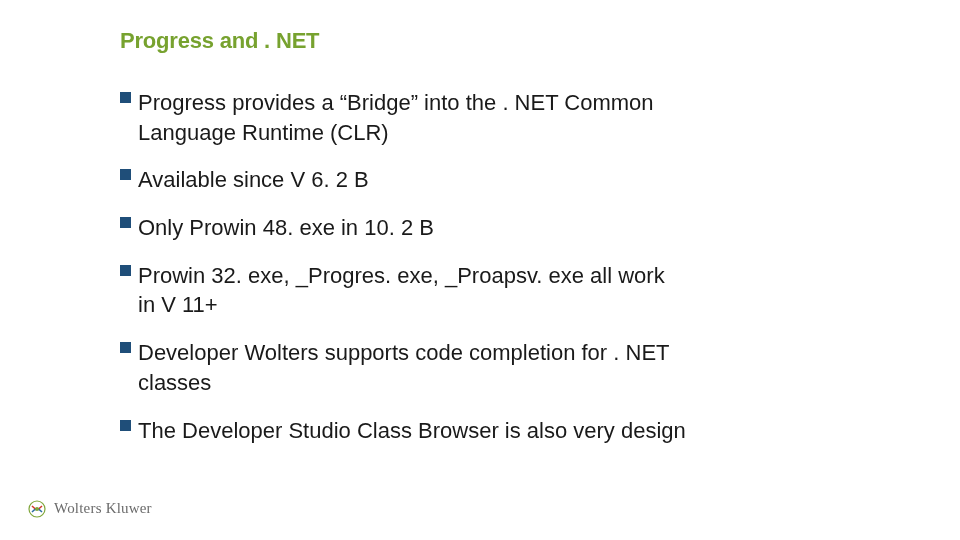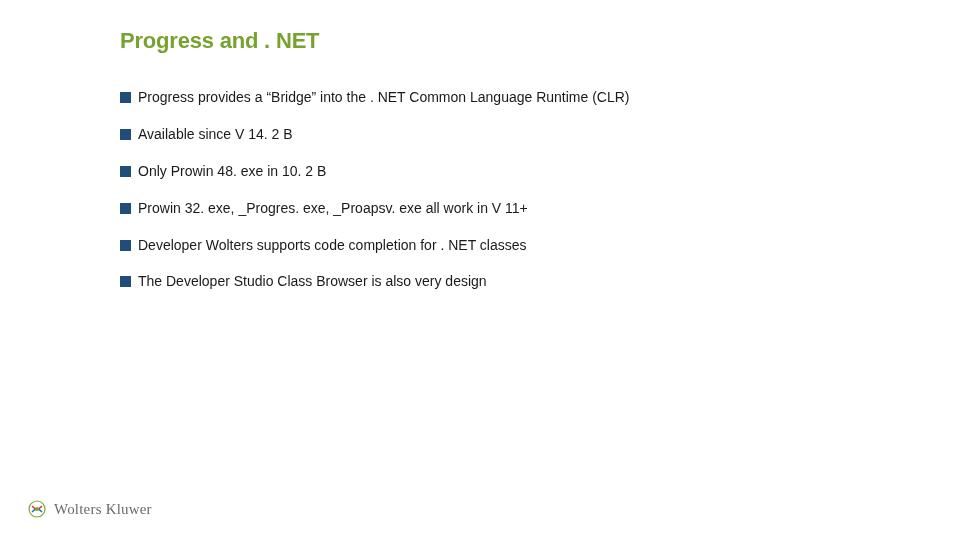--- a/index.html
+++ b/index.html
@@ -24,7 +24,7 @@
     position: relative;
     padding-left: 18px;
     color: #1a1a1a;
-    font-size: 14px;
+    font-size: 22px;
     line-height: 1.35;
     margin-bottom: 18px;
   }

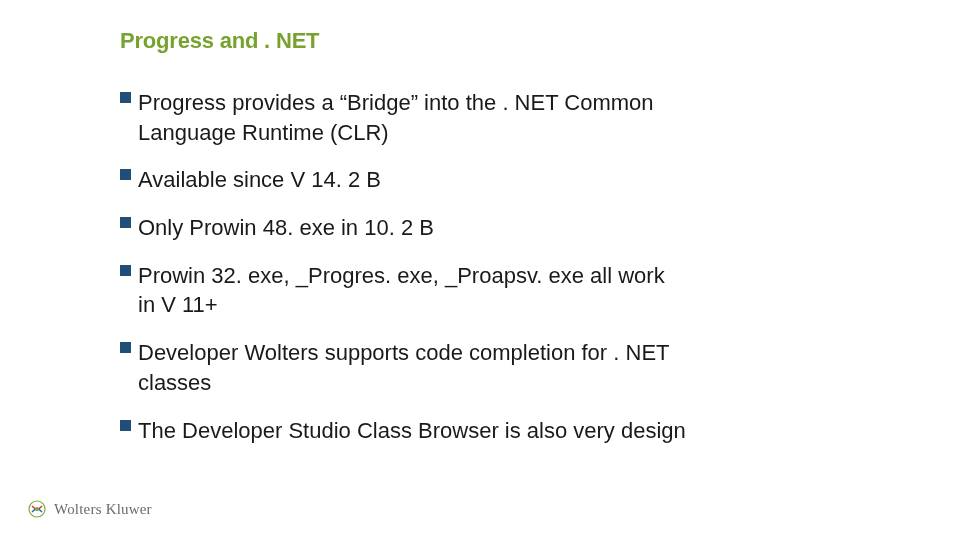--- a/index.html
+++ b/index.html
@@ -64,7 +64,7 @@
 
   <ul class="bullets">
     <li>Progress provides a “Bridge” into the . NET Common Language Runtime (CLR)</li>
-    <li>Available since V 14. 2 B</li>
+    <li>Available since V 6. 2 B</li>
     <li>Only Prowin 48. exe in 10. 2 B</li>
     <li>Prowin 32. exe, _Progres. exe, _Proapsv. exe all  work in V 11+</li>
     <li>Developer Wolters supports code completion for . NET classes</li>

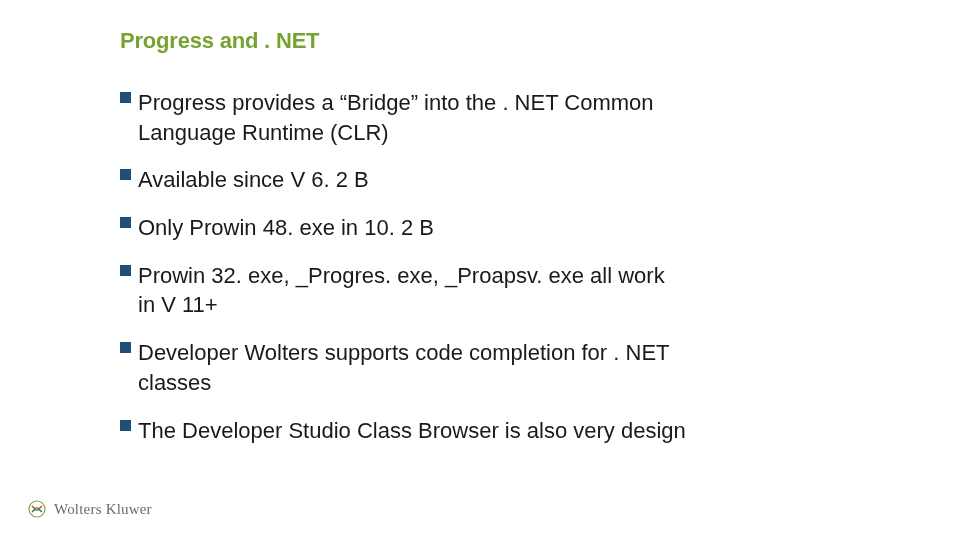--- a/index.html
+++ b/index.html
@@ -42,7 +42,6 @@
     left: 28px;
     bottom: 22px;
     display: flex;
-    align-items: center;
     gap: 8px;
   }
   .footer-logo {

